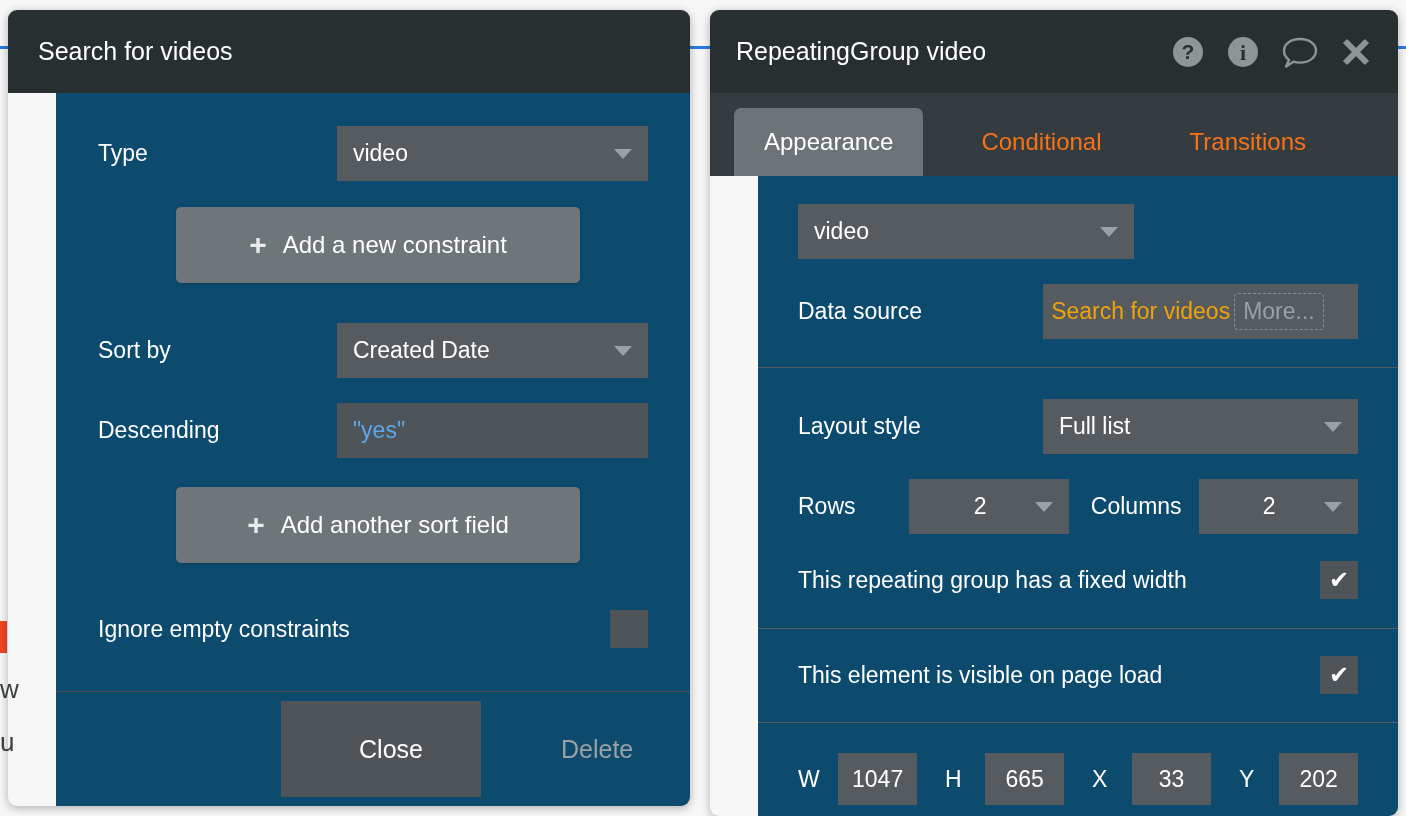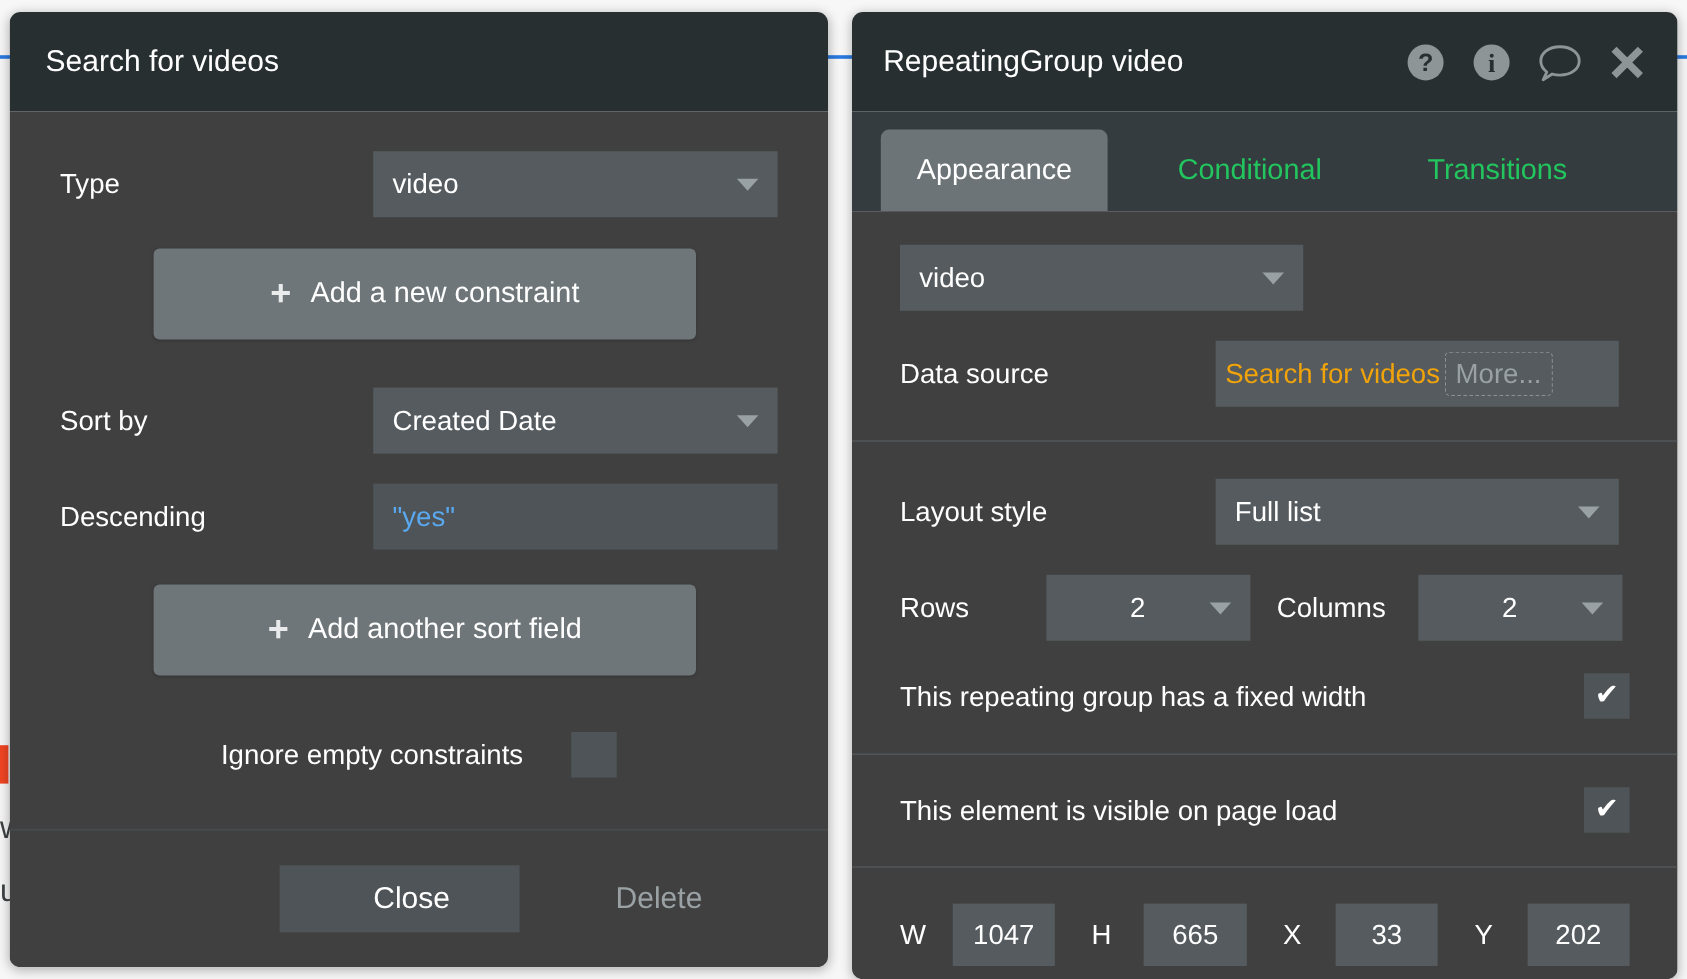--- a/index.html
+++ b/index.html
@@ -67,9 +67,10 @@
     white-space: nowrap;
   }
   .panel-body {
-    background: #404040;
+    background: #0c4a6e;
     flex: 1 1 auto;
     position: relative;
+    margin-left: 48px;
   }
 
   

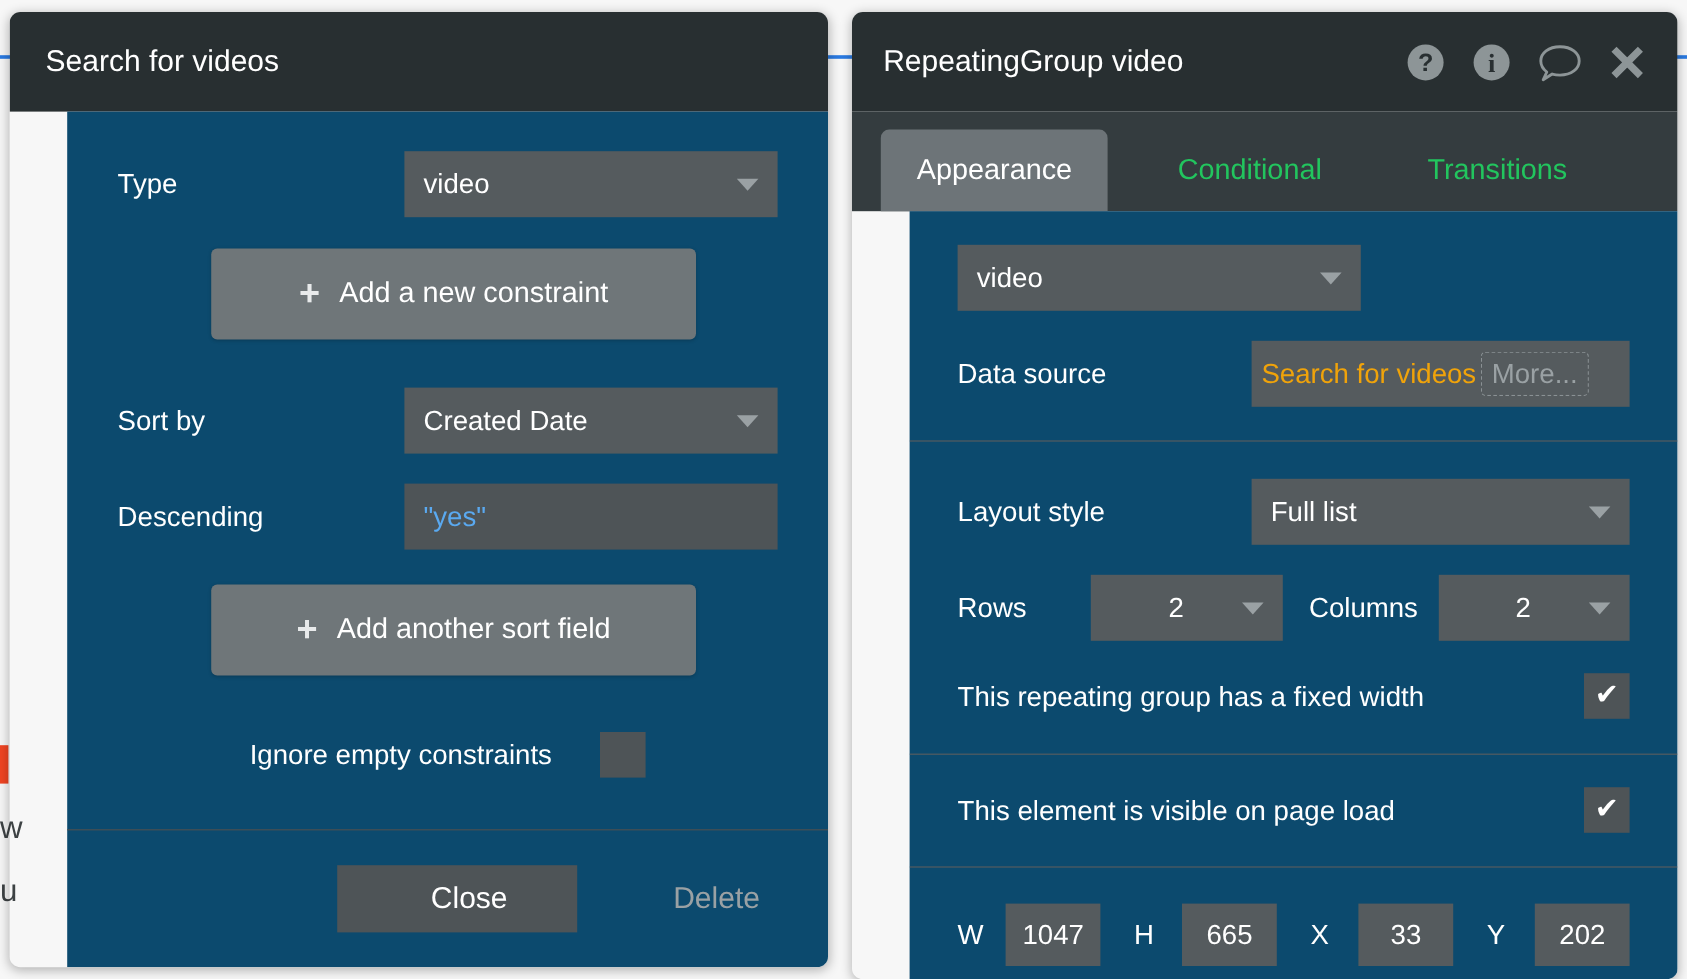--- a/index.html
+++ b/index.html
@@ -233,7 +233,7 @@
     padding: 0 30px;
     display: flex;
     align-items: center;
-    color: #22c55e;
+    color: #f97316;
     font-size: 24px;
     cursor: pointer;
     white-space: nowrap;

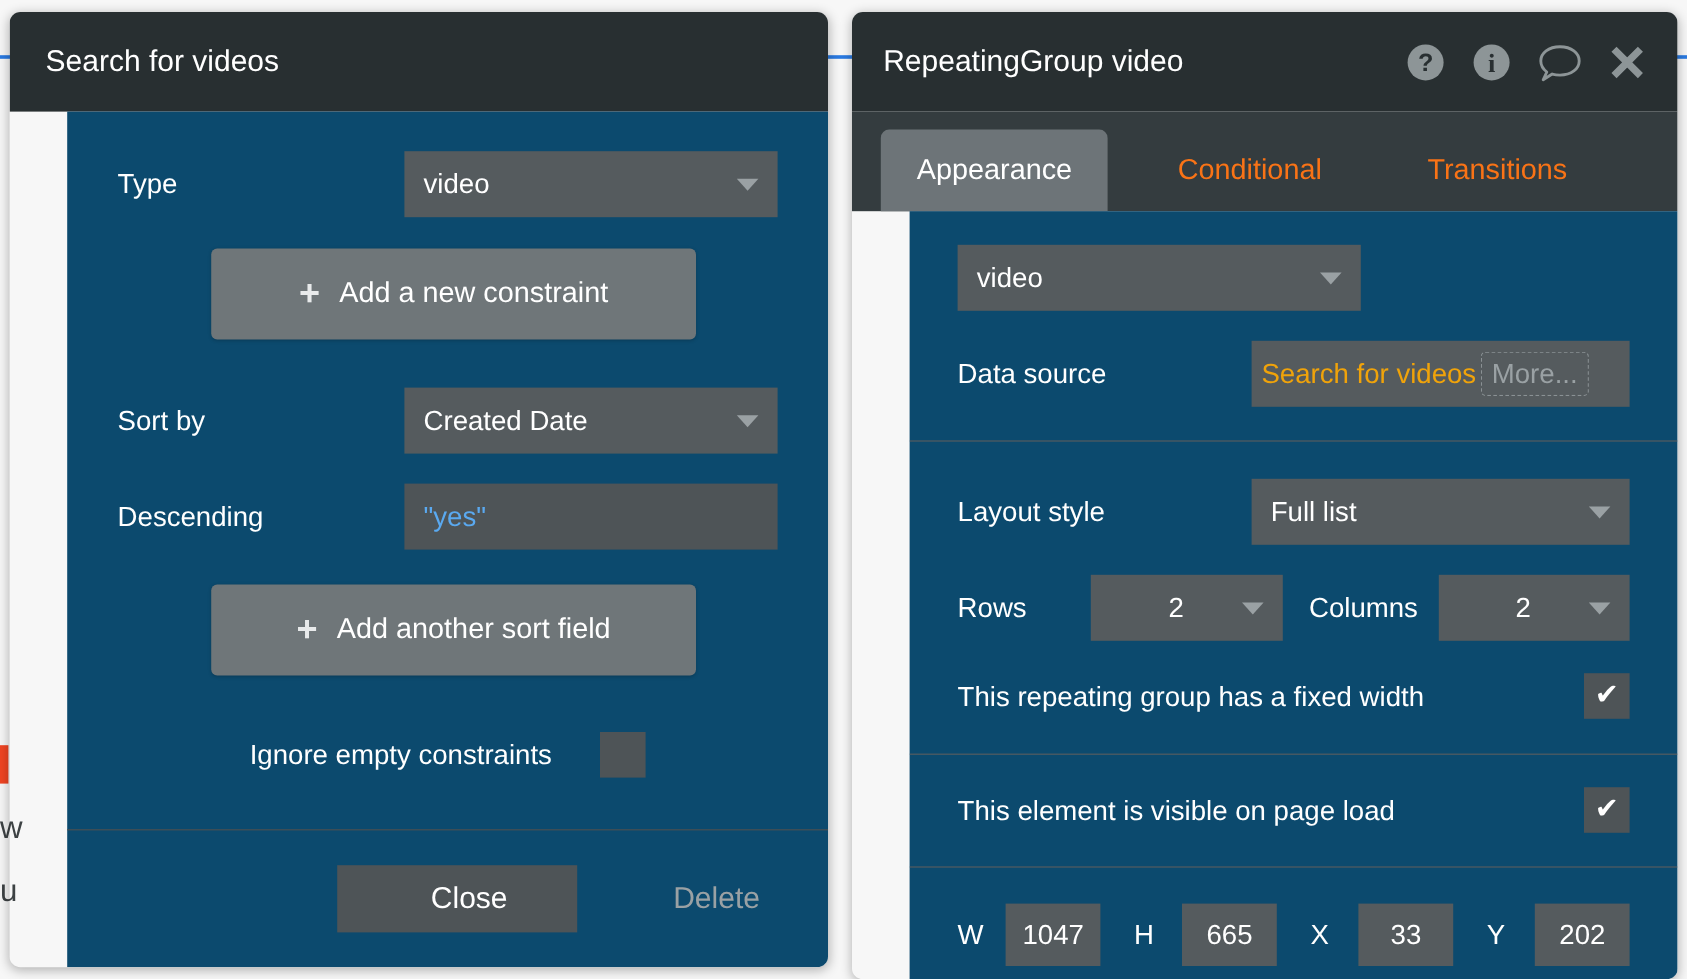--- a/index.html
+++ b/index.html
@@ -158,7 +158,7 @@
   .row-addsort { margin-top: 29px; padding-left: 120px; padding-right: 110px; }
   .row-addsort .wide-btn { flex: 1; }
 
-  .row-ignore { margin-top: 47px; justify-content: center; gap: 40px; }
+  .row-ignore { margin-top: 47px; justify-content: space-between; gap: 40px; }
   .row-ignore .row-label { font-size: 23px; }
 
   .checkbox {

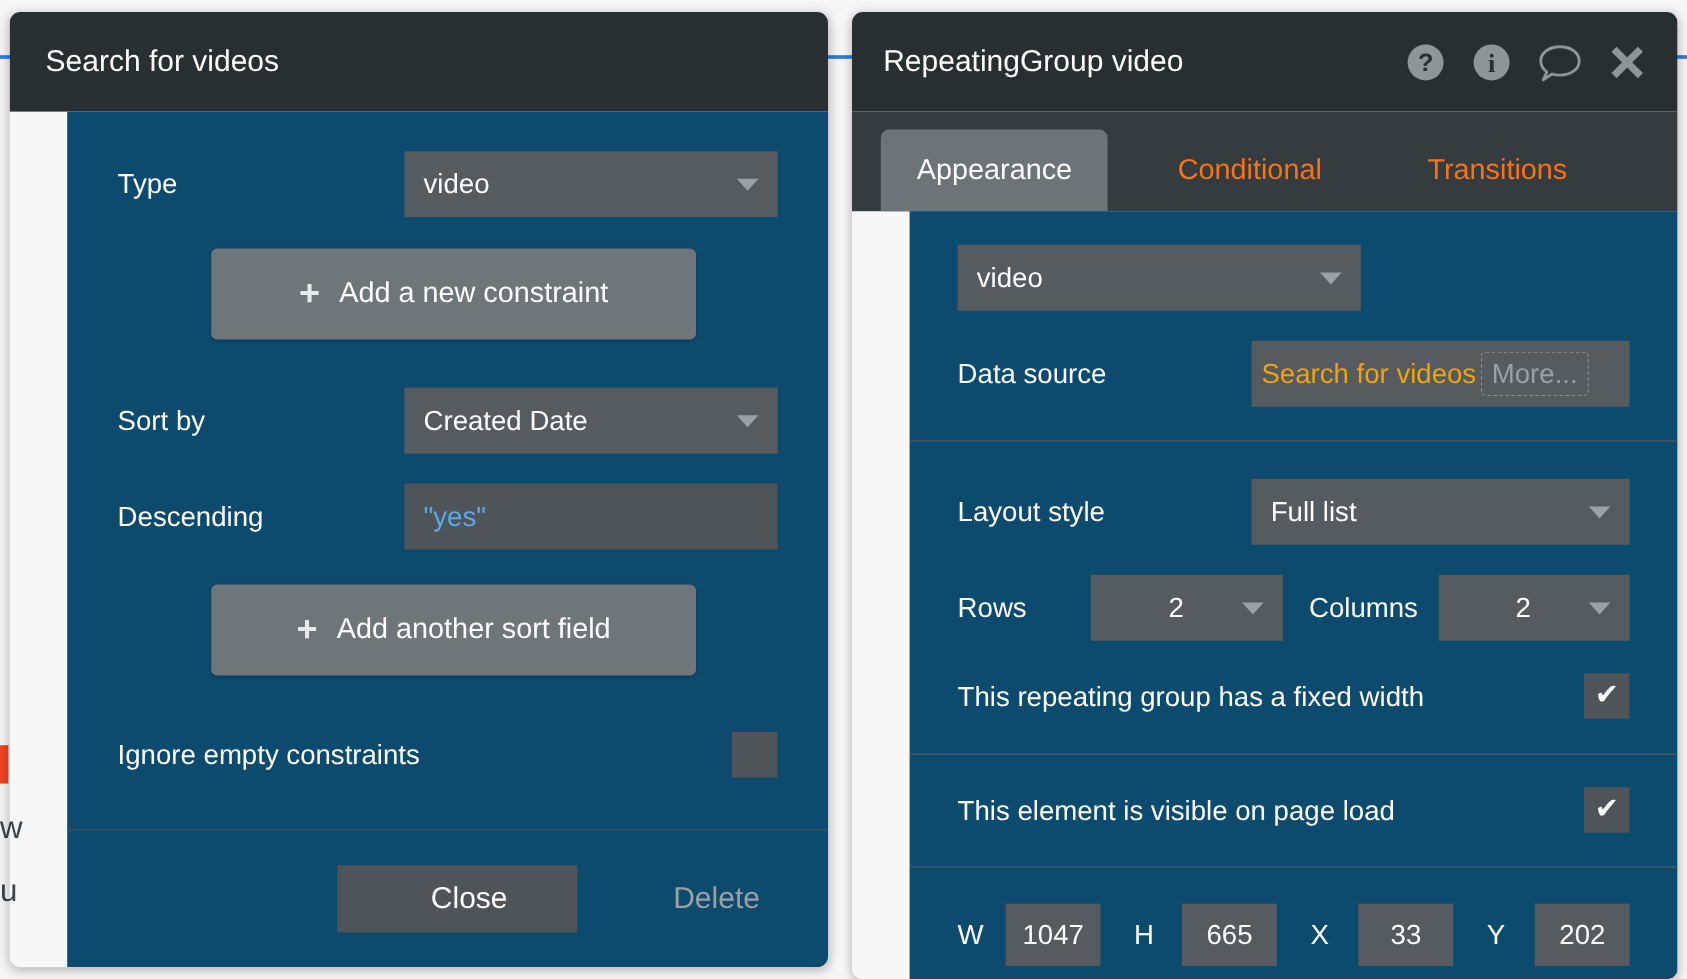--- a/index.html
+++ b/index.html
@@ -186,7 +186,7 @@
   .btn-close {
     background: #4e5457;
     width: 200px;
-    height: 56px;
+    height: 96px;
     display: flex;
     align-items: center;
     justify-content: center;

